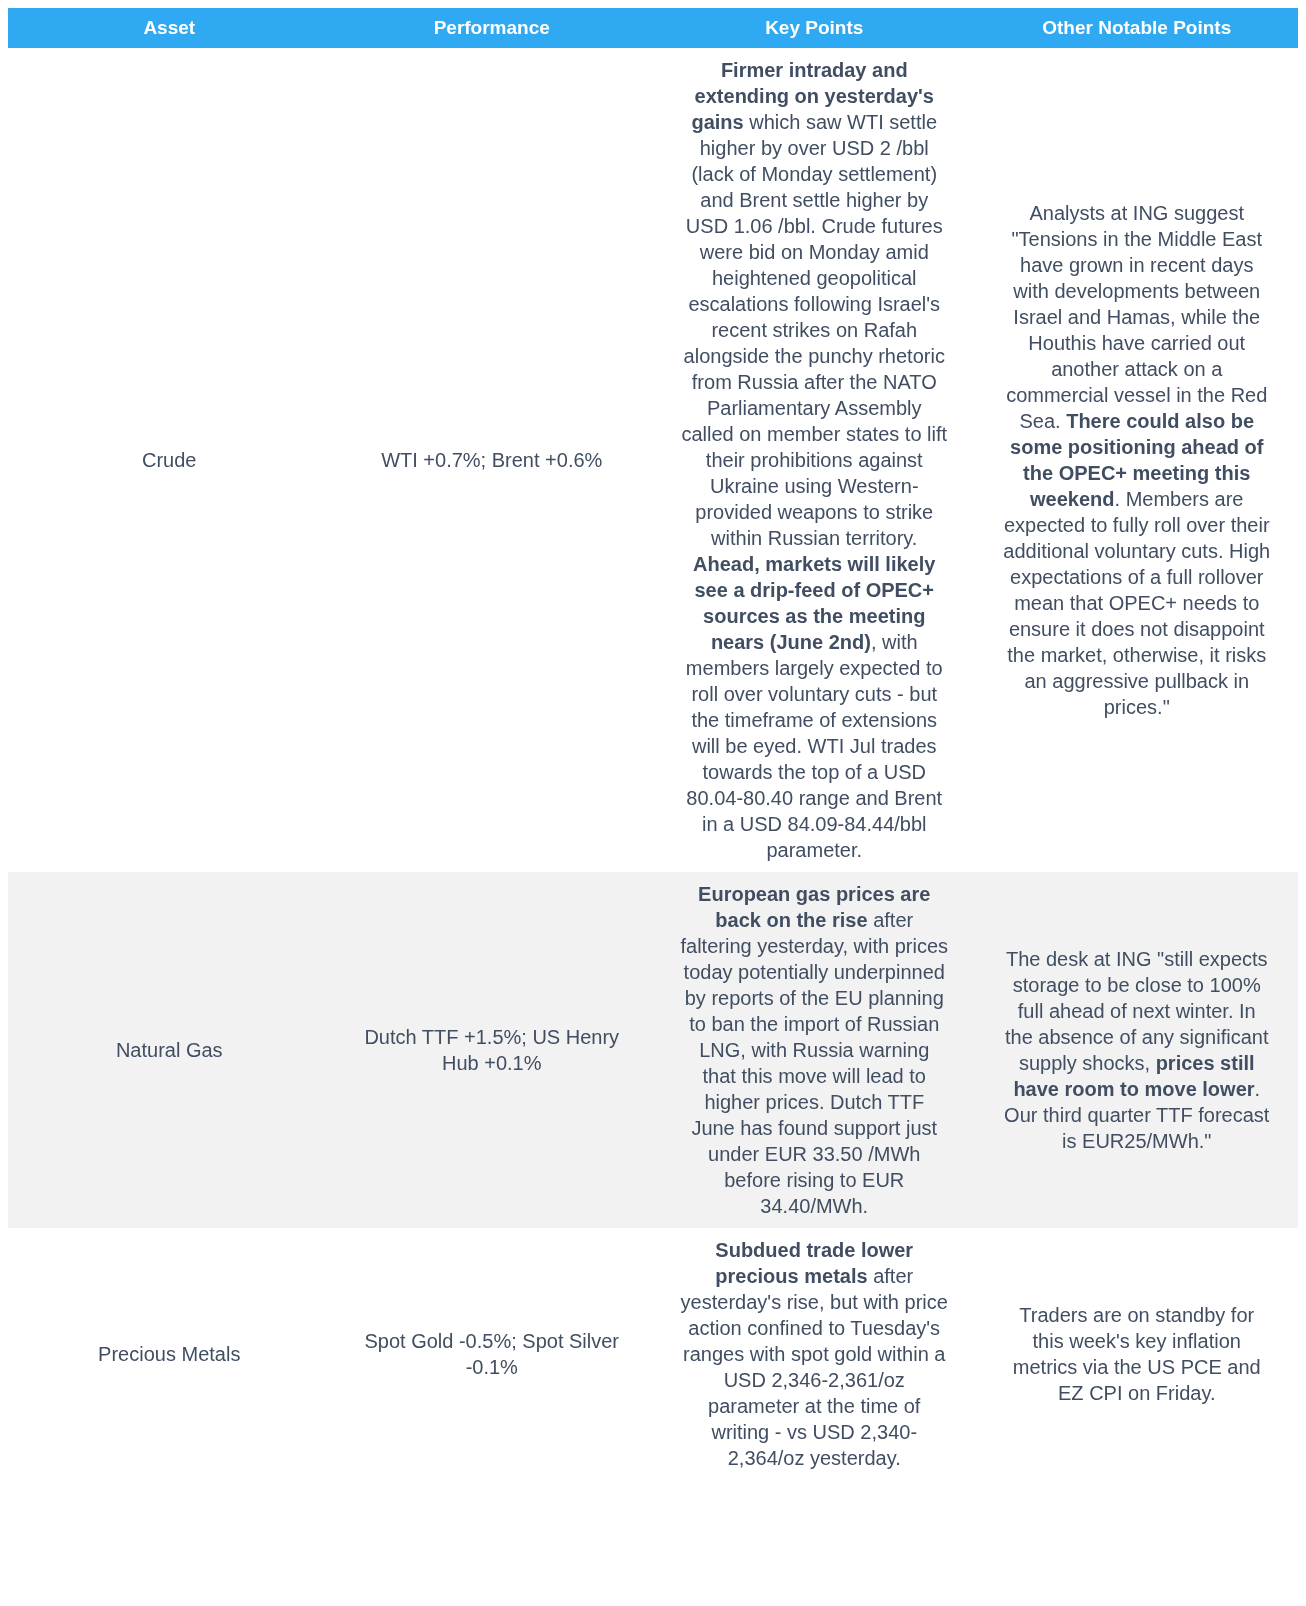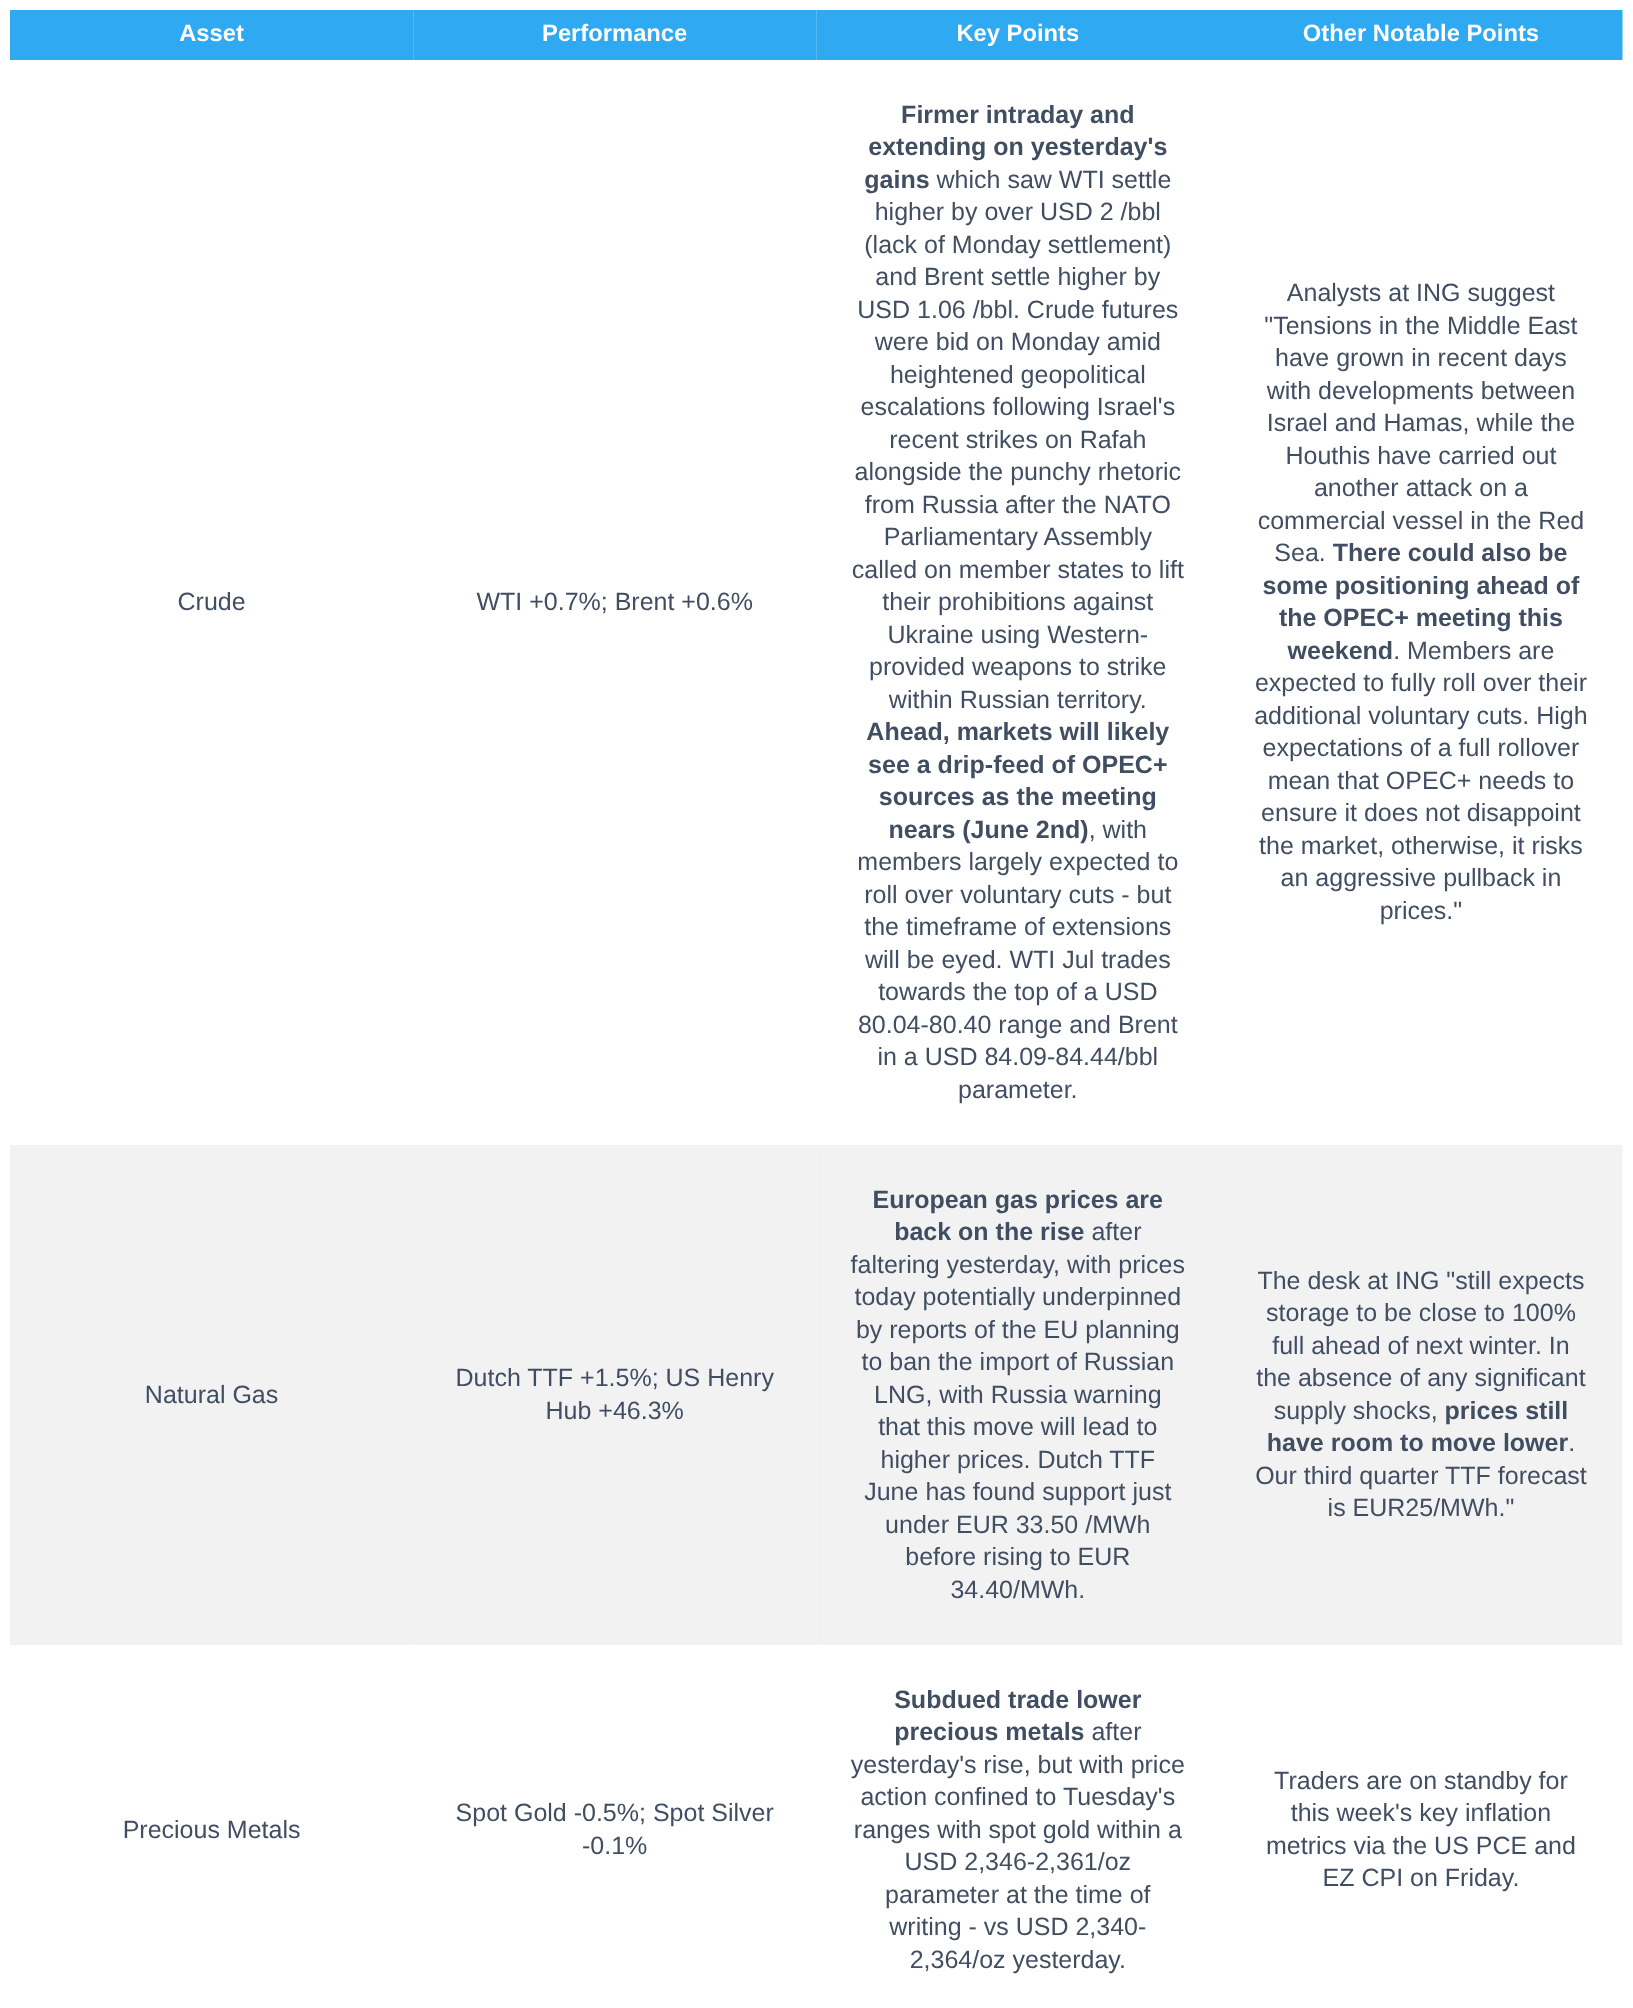--- a/index.html
+++ b/index.html
@@ -39,7 +39,7 @@
     color:var(--body-text);
     font-size:20px;
     line-height:26px;
-    padding:31px 27px;
+    padding:9px 27px;
     word-wrap:break-word;
   }
   tr.row-even{background:var(--row-bg);}

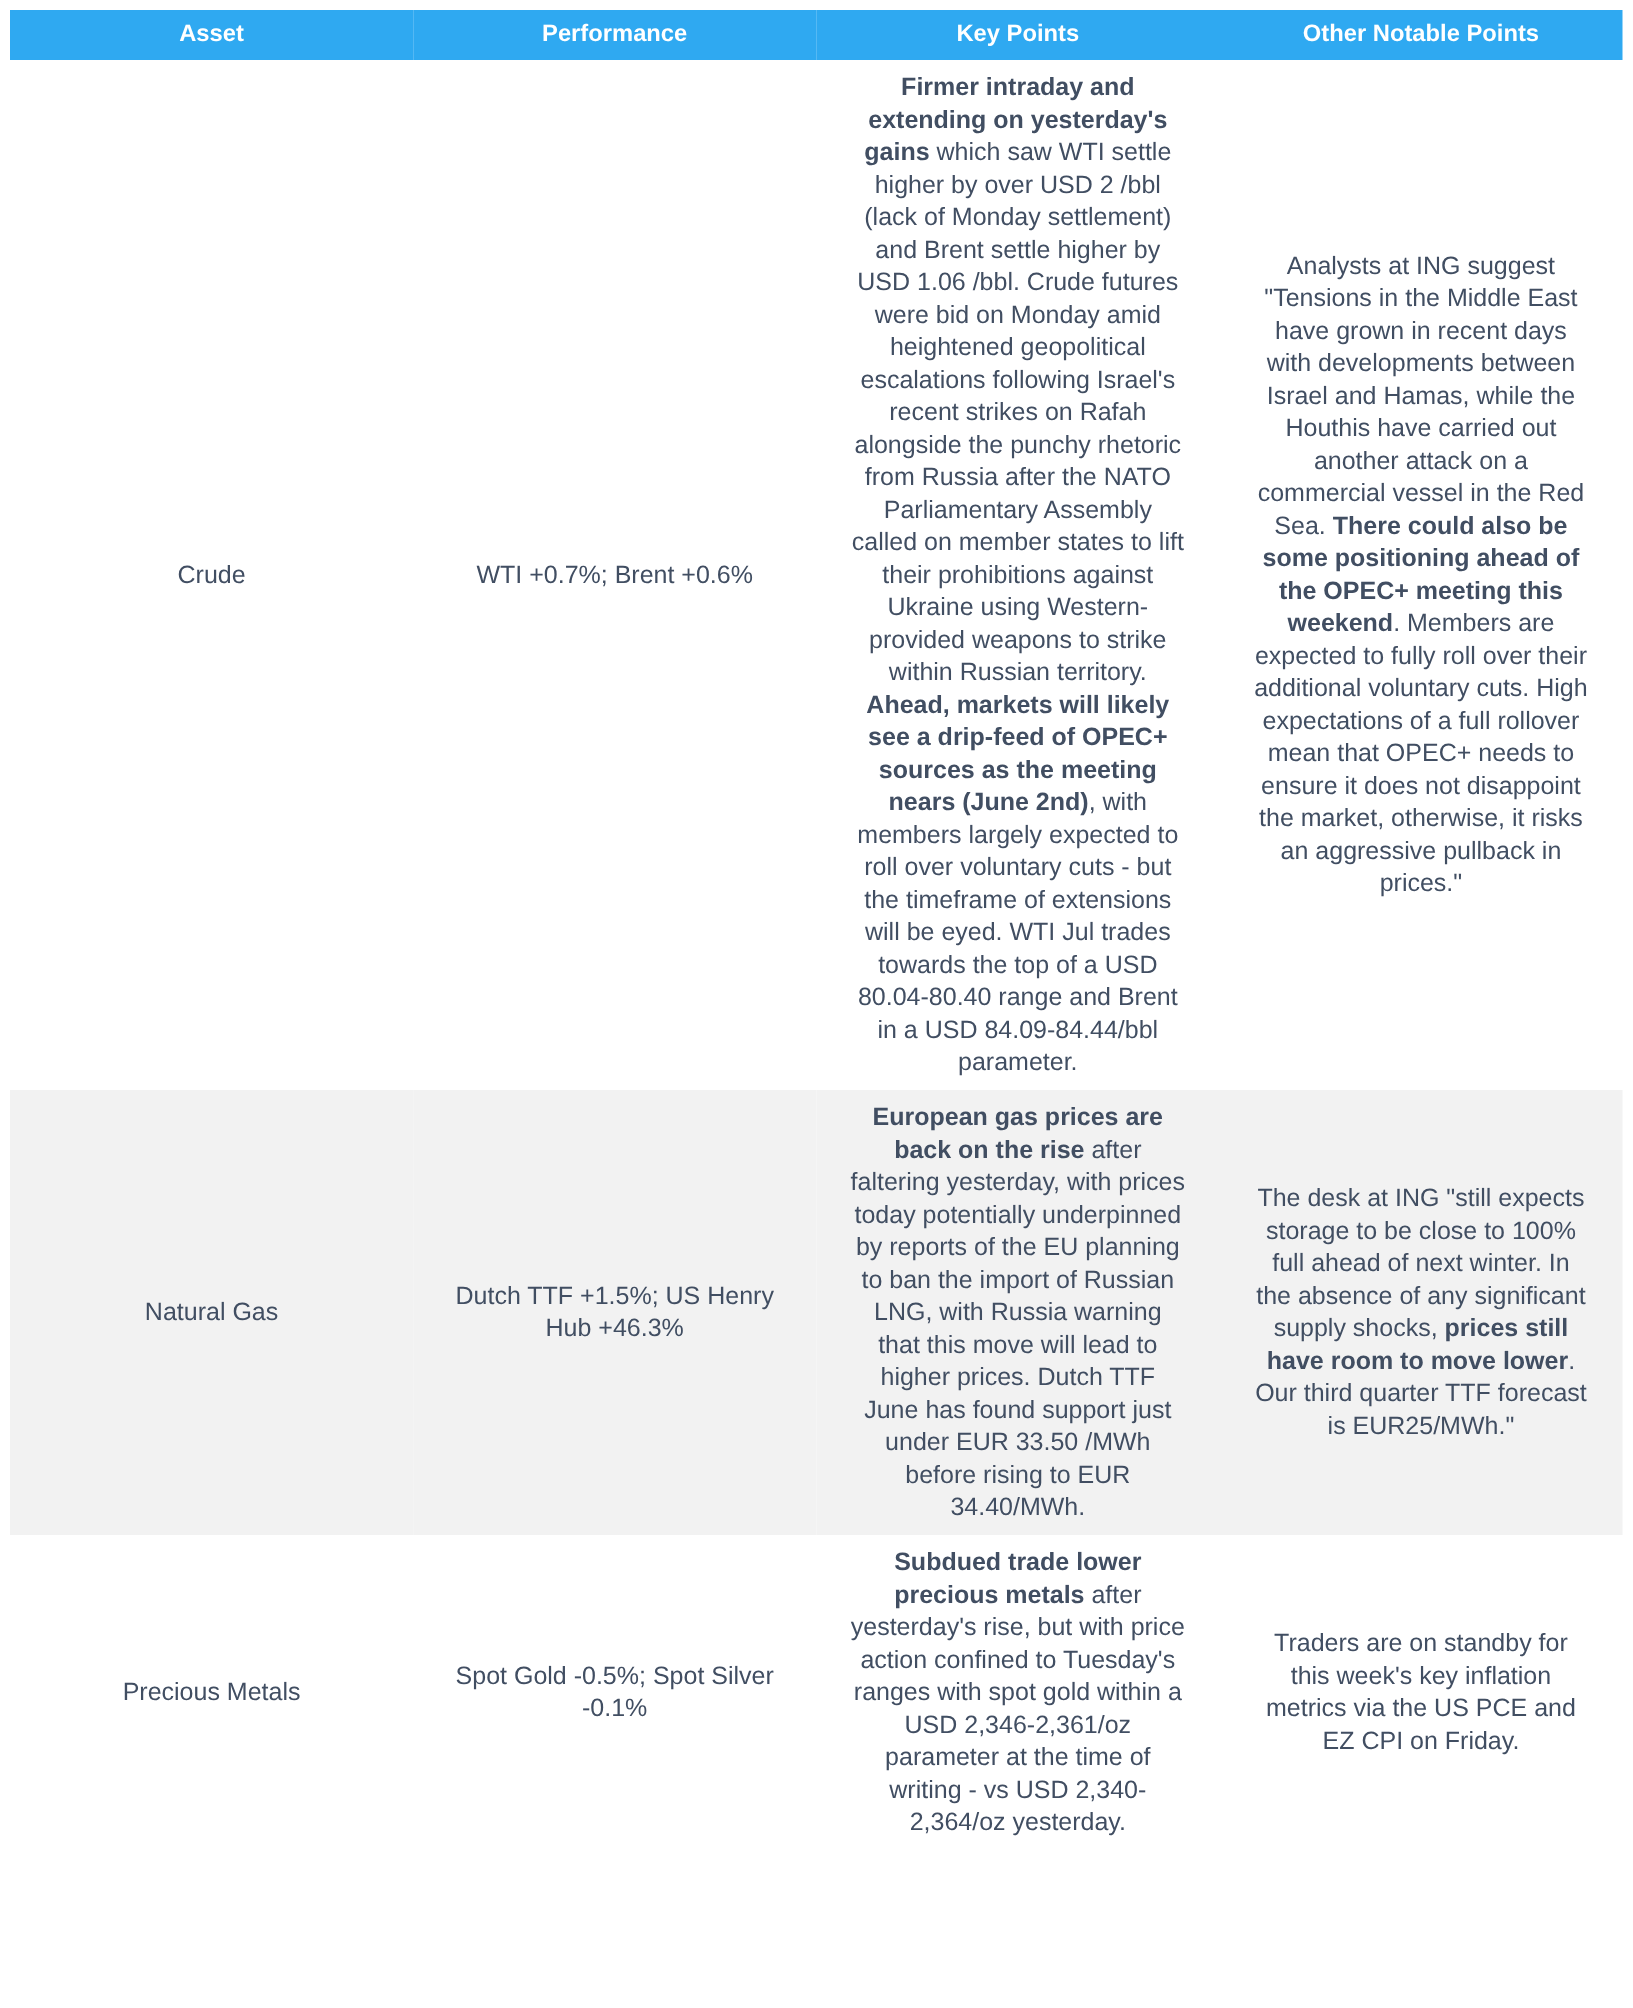--- a/index.html
+++ b/index.html
@@ -73,7 +73,7 @@
     </tr>
     <tr class="row-odd">
       <td class="cell">Natural Gas</td>
-      <td class="cell">Dutch TTF +1.5%; US Henry Hub +46.3%</td>
+      <td class="cell">Dutch TTF +1.5%; US Henry Hub +0.1%</td>
       <td class="cell"><b>European gas prices are back on the rise</b><span> after faltering yesterday, with prices today potentially underpinned by reports of the EU planning to ban the import of Russian LNG, with Russia warning that this move will lead to higher prices. Dutch TTF June has found support just under EUR 33.50 /MWh before rising to EUR 34.40/MWh.</span></td>
       <td class="cell"><span>The desk at ING "still expects storage to be close to 100% full ahead of next winter. In the absence of any significant supply shocks, </span><b>prices still have room to move lower</b><span>. Our third quarter TTF forecast is EUR25/MWh."</span></td>
     </tr>

